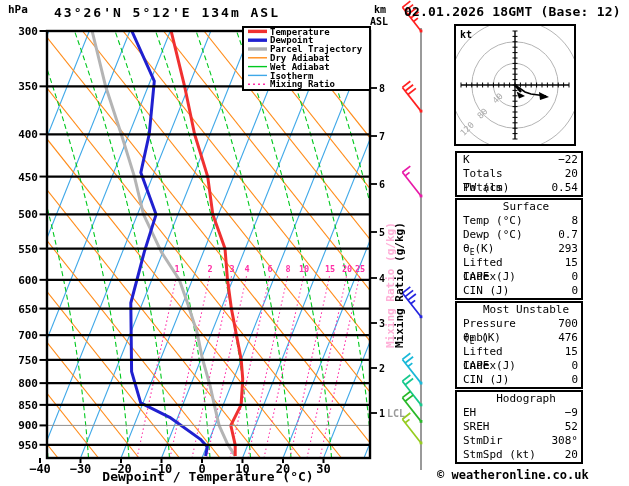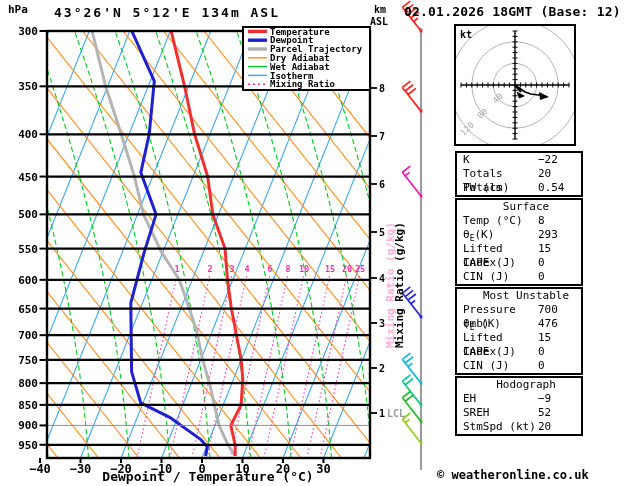--- a/index.html
+++ b/index.html
@@ -13,7 +13,7 @@
   .tsec{border:2px solid #000;background:#fff;margin-bottom:1px;box-sizing:border-box;}
   .trow{display:flex;height:14px;line-height:14px;font-size:11px;padding:0 3px 0 6px;}
   .trow .lbl{flex:1;text-align:left;}
-  .trow .val{width:40px;text-align:left;}
+  .trow .val{width:40px;text-align:right;}
   .ttitle{height:14px;line-height:14px;font-size:11px;text-align:center;margin-left:14px;}
   sub.th{font-size:8px;}
   svg{position:absolute;left:0;top:0;}

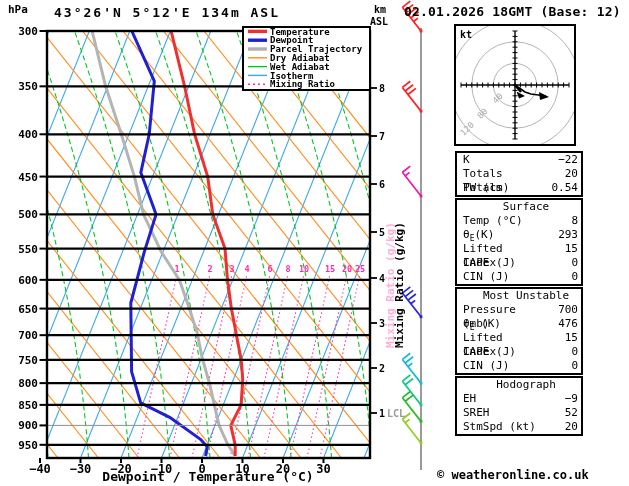--- a/index.html
+++ b/index.html
@@ -338,6 +338,10 @@
         <span class="val">8</span>
       </div>
       <div class="trow">
+        <span class="lbl">Dewp (°C)</span>
+        <span class="val">0.7</span>
+      </div>
+      <div class="trow">
         <span class="lbl">θ<sub class="th">E</sub>(K)</span>
         <span class="val">293</span>
       </div>

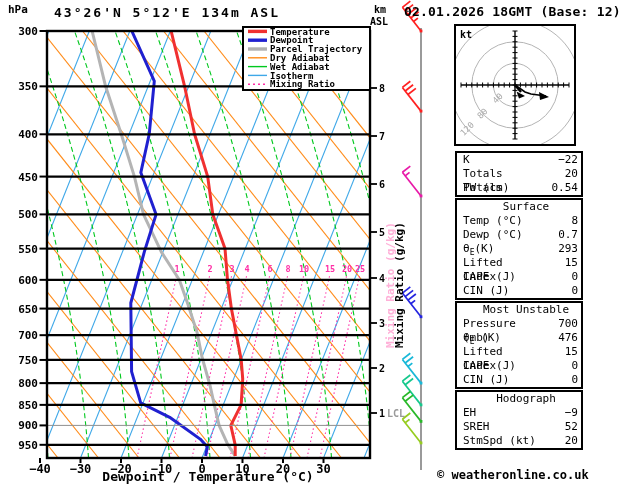--- a/index.html
+++ b/index.html
@@ -392,6 +392,10 @@
         <span class="val">52</span>
       </div>
       <div class="trow">
+        <span class="lbl">StmDir</span>
+        <span class="val">308°</span>
+      </div>
+      <div class="trow">
         <span class="lbl">StmSpd (kt)</span>
         <span class="val">20</span>
       </div>

